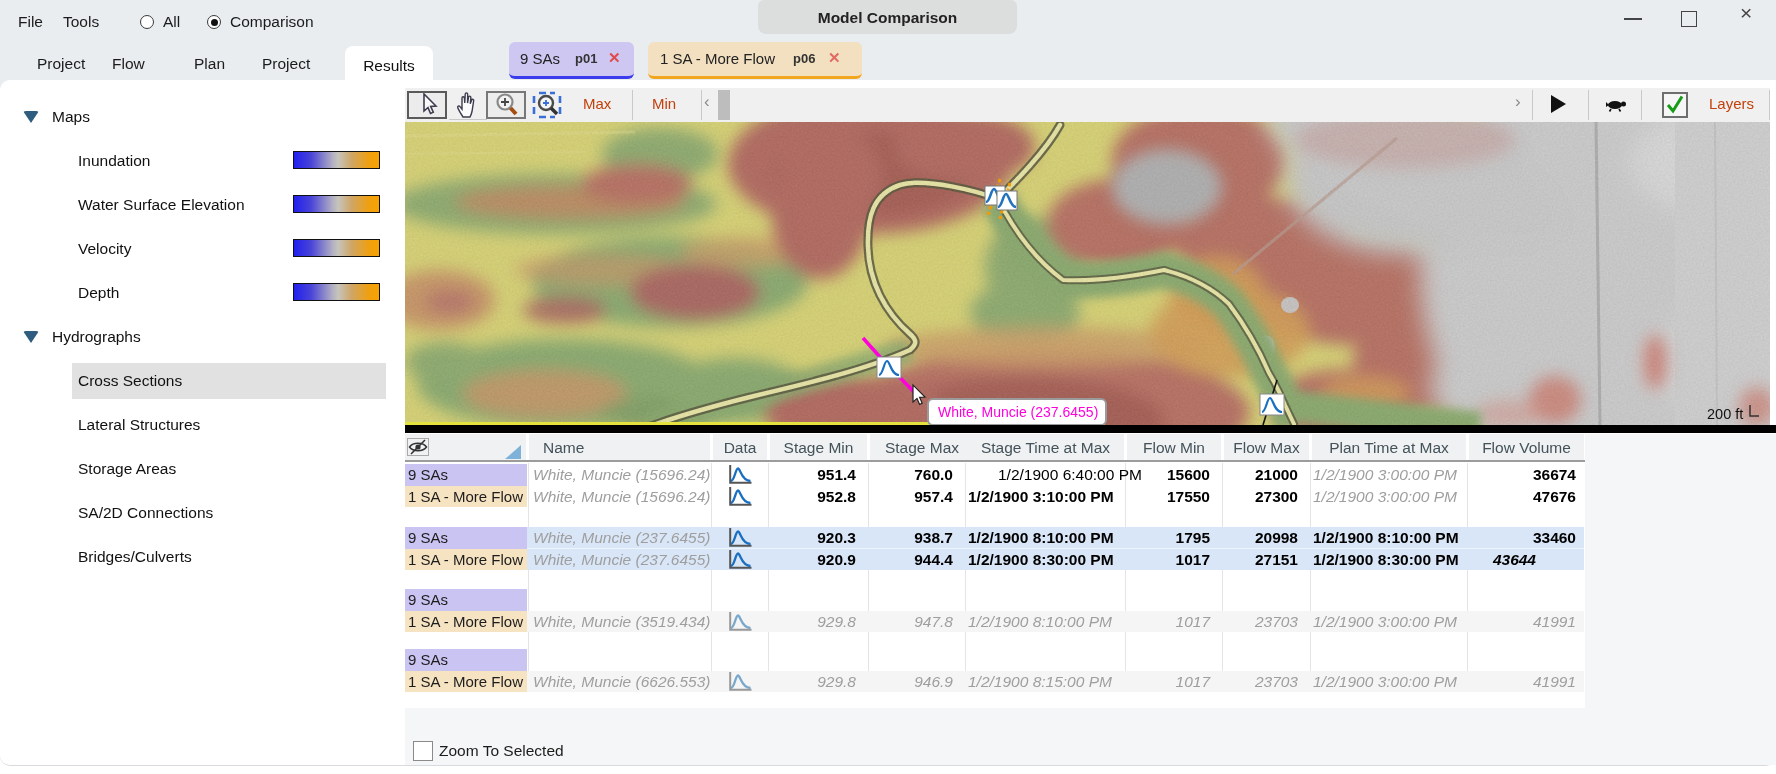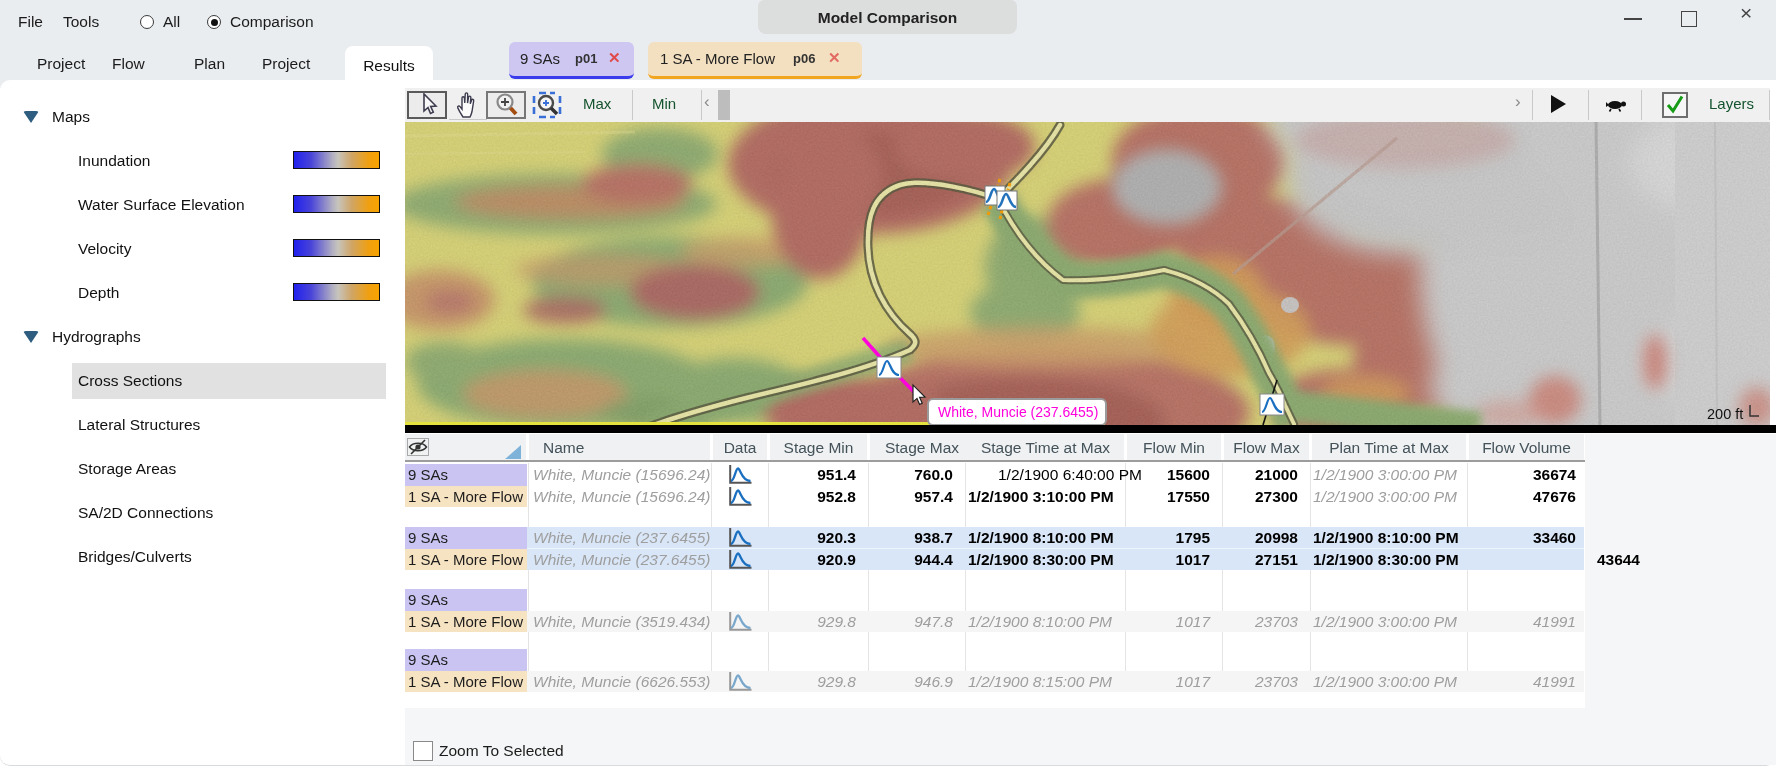--- a/index.html
+++ b/index.html
@@ -26,7 +26,7 @@
   
   #maptoolbar{left:405px;top:88px;width:1365px;height:34px;background:#f0f0f0;}
   .tbsep{position:absolute;top:2px;width:1px;height:30px;background:#c9c9c9;}
-  .tbtext{position:absolute;top:7px;font-size:15px;color:#14532d;}
+  .tbtext{position:absolute;top:7px;font-size:15px;color:#c2410c;}
   
   #tablewrap{left:405px;top:434px;width:1180px;height:274px;background:#fff;font-size:15.5px;}
   .hcell{position:absolute;top:0;height:26px;background:#eff1f2;color:#44525a;font-size:15.5px;line-height:27px;text-align:center;}

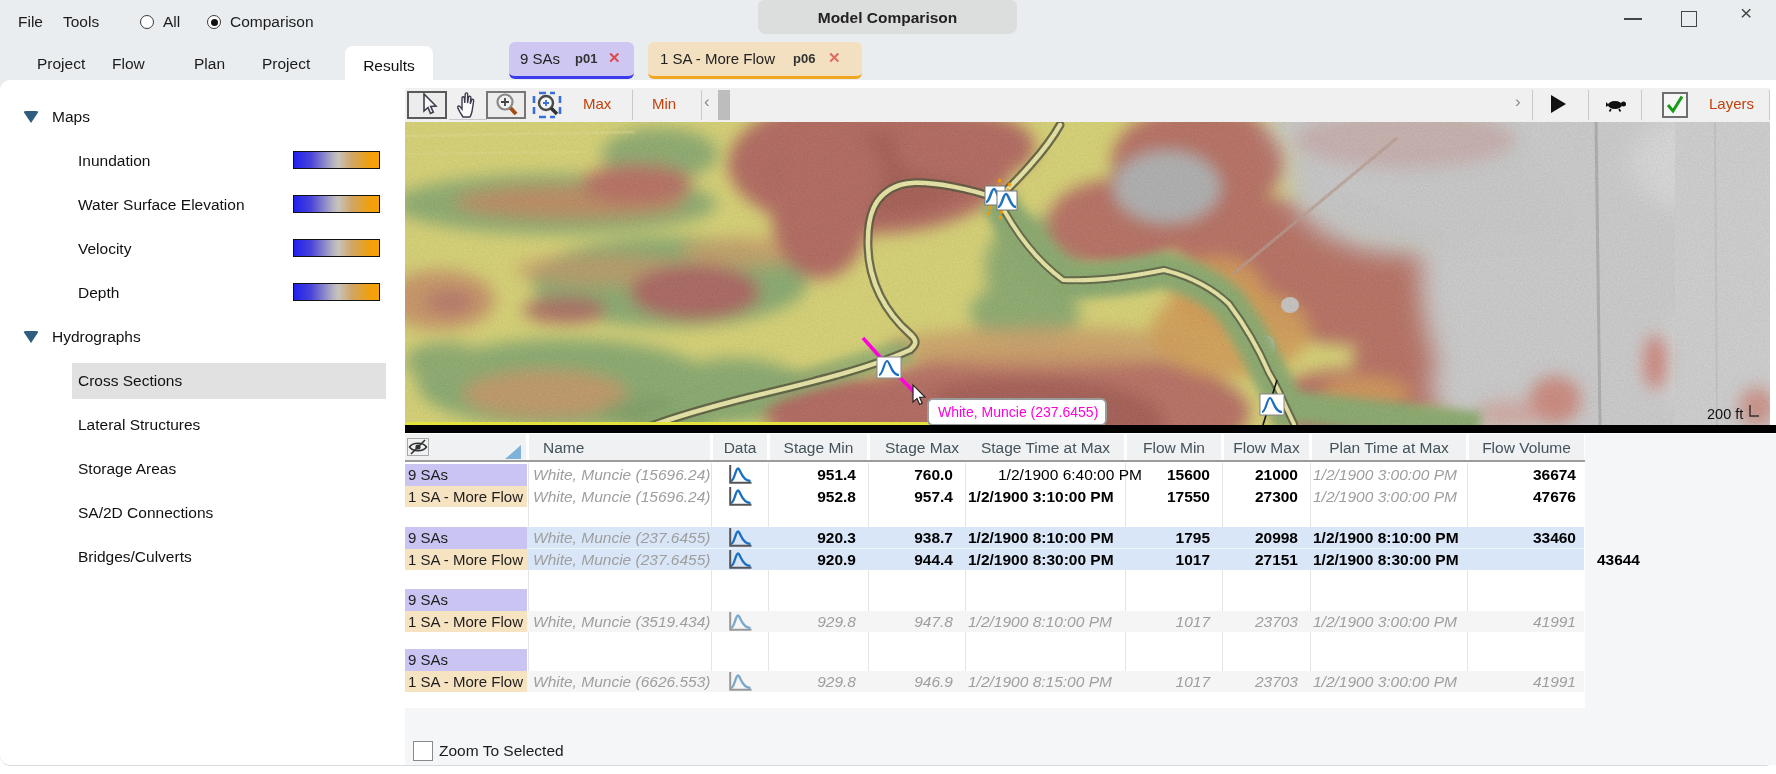--- a/index.html
+++ b/index.html
@@ -383,7 +383,7 @@
     <div class="cell num" style="left:722px;top:115px;width:83px;height:21px;line-height:21px;">1017</div>
     <div class="cell num" style="left:819px;top:115px;width:74px;height:21px;line-height:21px;">27151</div>
     <div class="cell" style="left:908px;top:115px;height:21px;line-height:21px;font-weight:bold;">1/2/1900 8:30:00 PM</div>
-    <div class="cell num" style="left:1128px;top:115px;width:107px;height:21px;line-height:21px;">43644</div>
+    <div class="cell num" style="left:1024px;top:115px;width:107px;height:21px;line-height:21px;font-style:italic;">43644</div>
     <div class="cell gi" style="left:128px;top:177px;height:21px;line-height:21px;">White, Muncie (3519.434)</div>
     <svg class="abs" style="left:324px;top:178px;" width="23" height="19" viewBox="0 0 23 19">
         <path d="M1.2,0 V17.8 H22.5" fill="none" stroke="#999" stroke-width="2"></path>

